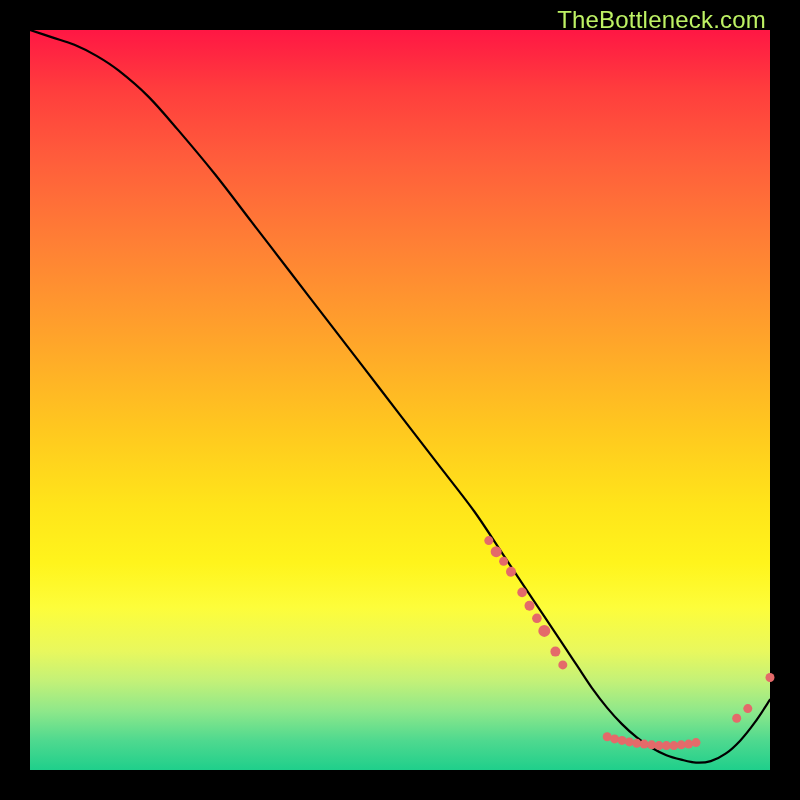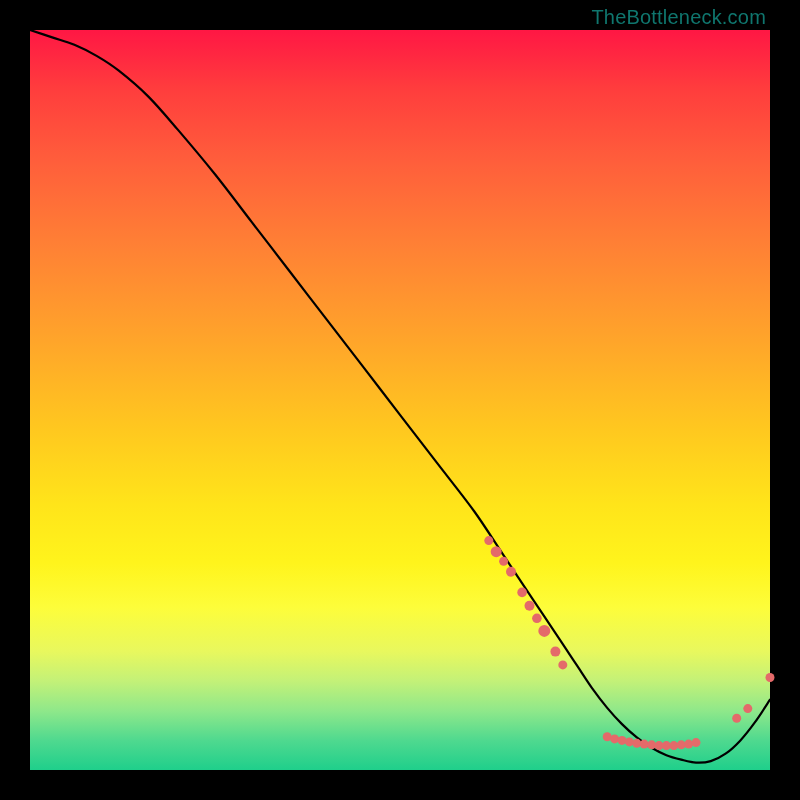--- a/index.html
+++ b/index.html
@@ -39,8 +39,8 @@
     position: absolute;
     top: 6px;
     right: 34px;
-    color: #0f766e;
-    font-size: 20px;
+    color: #bef264;
+    font-size: 24px;
     font-weight: 400;
     letter-spacing: 0.2px;
   }

